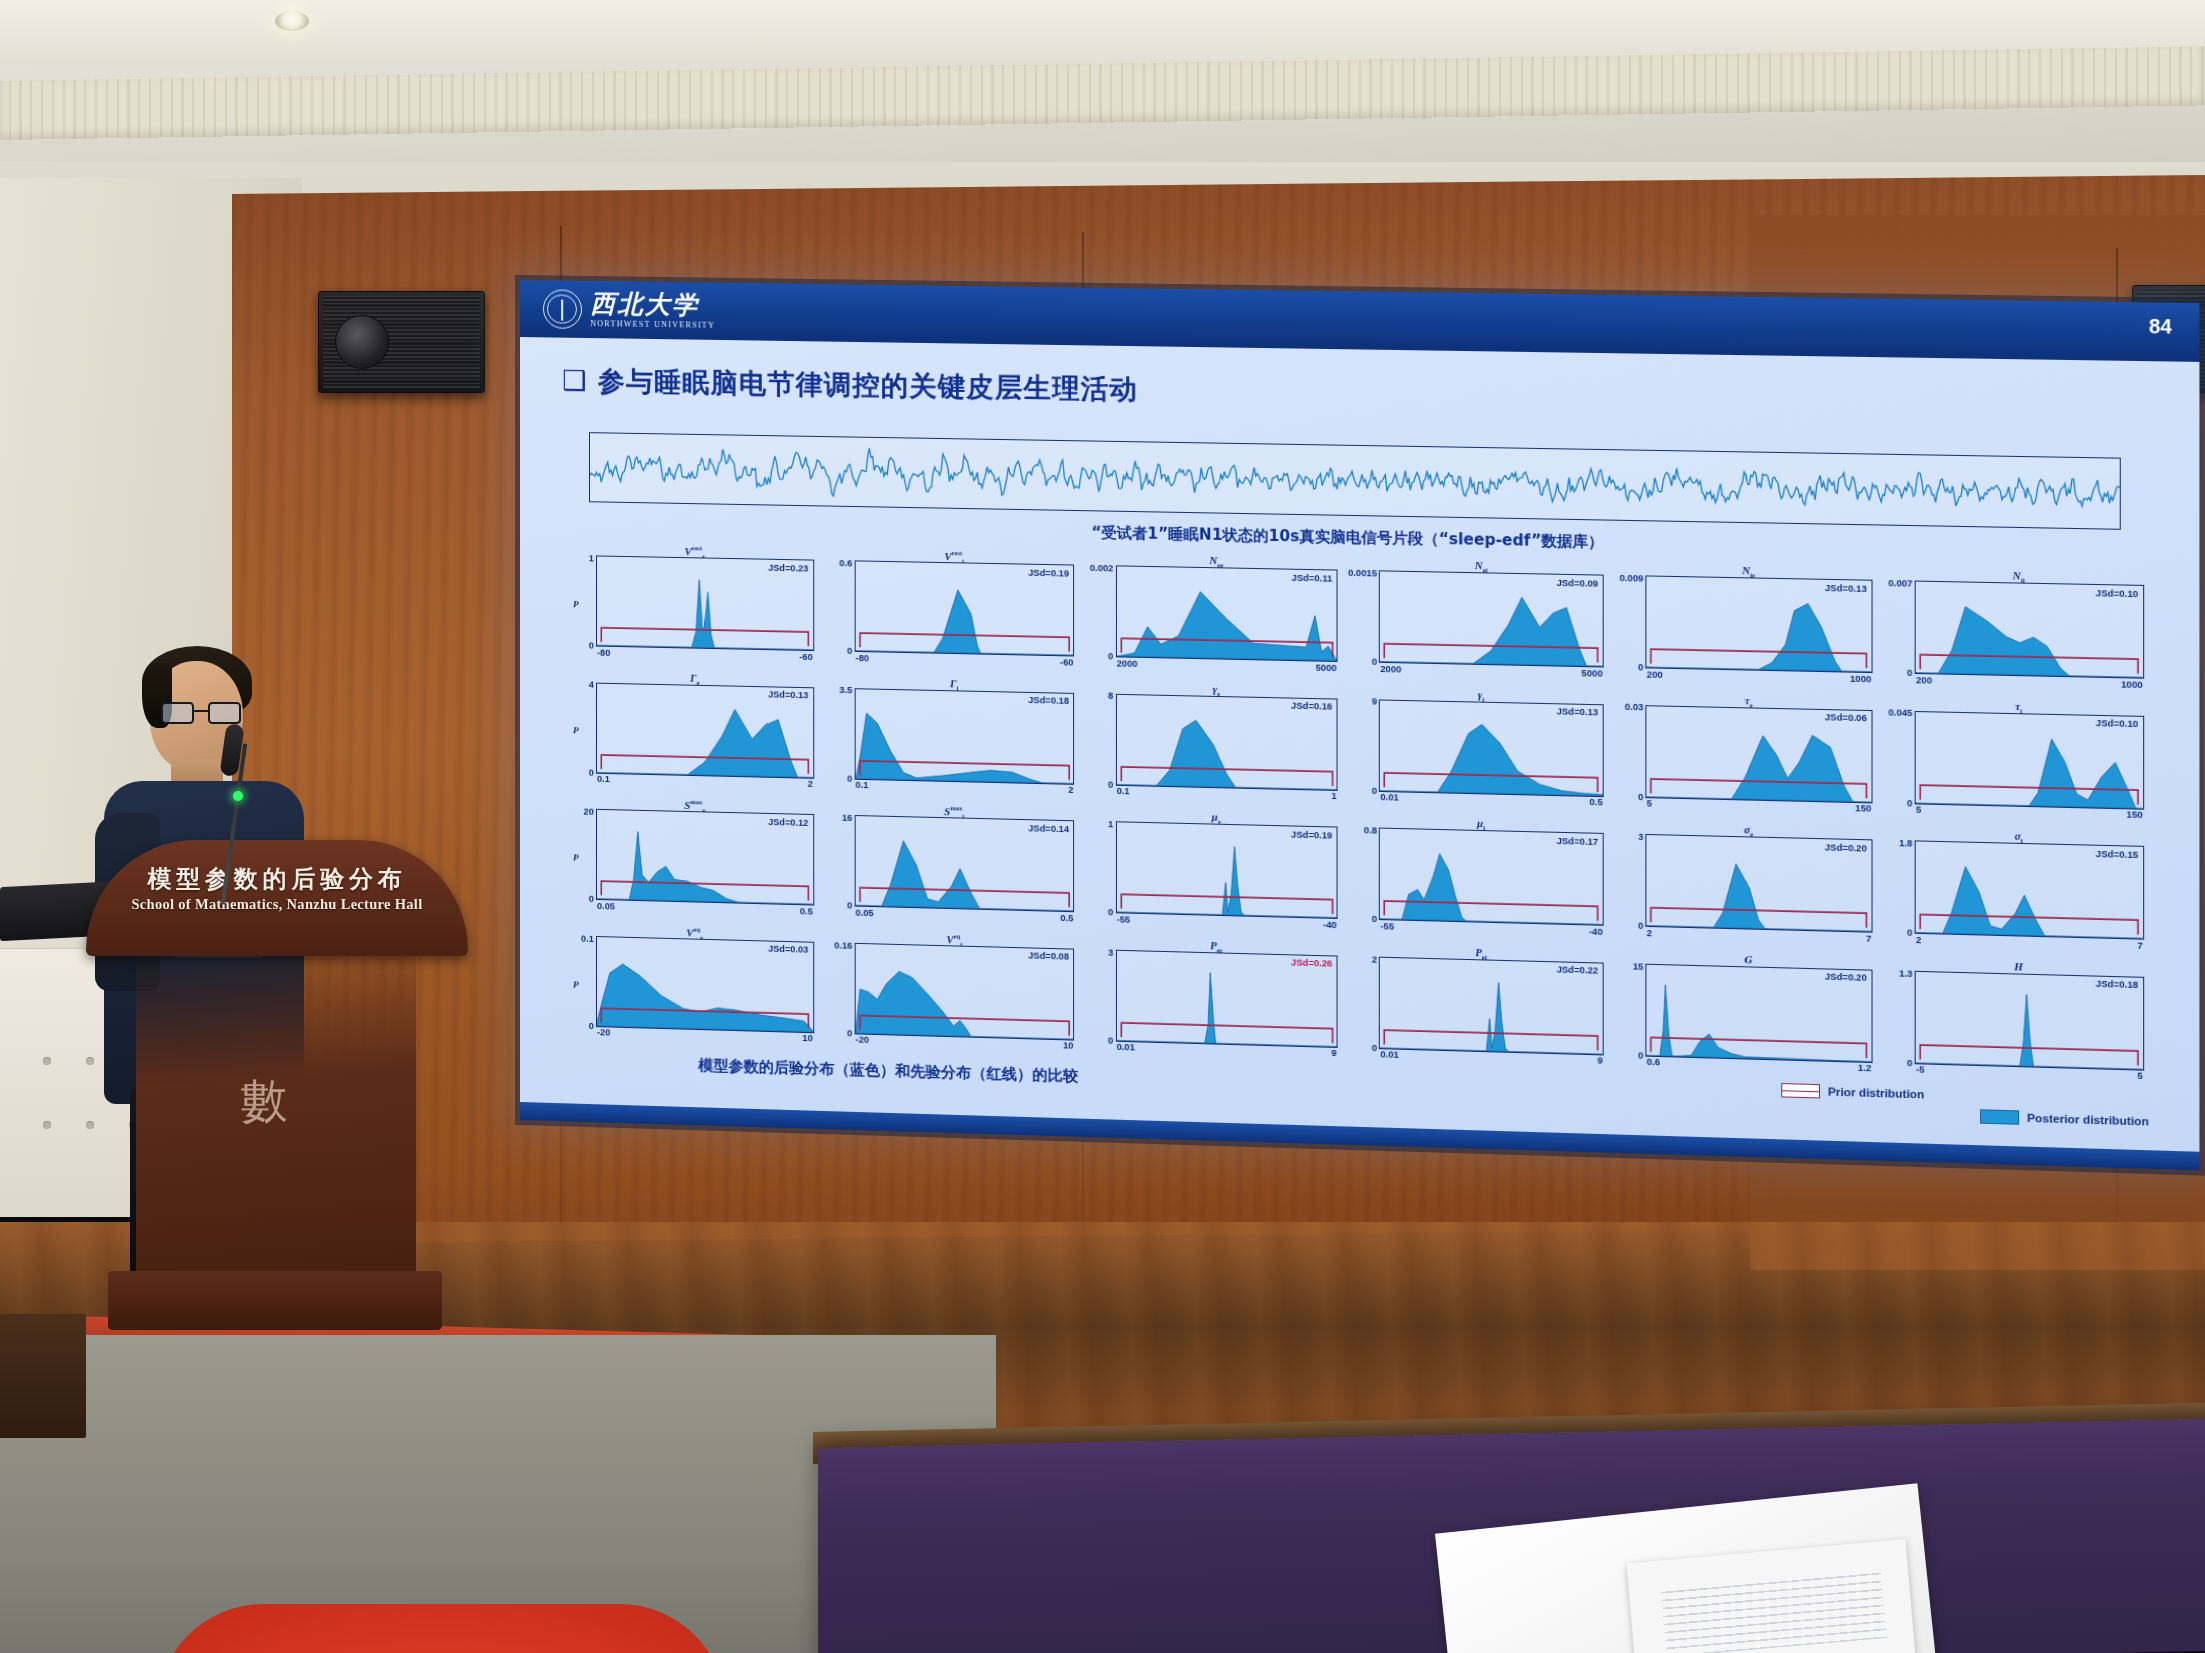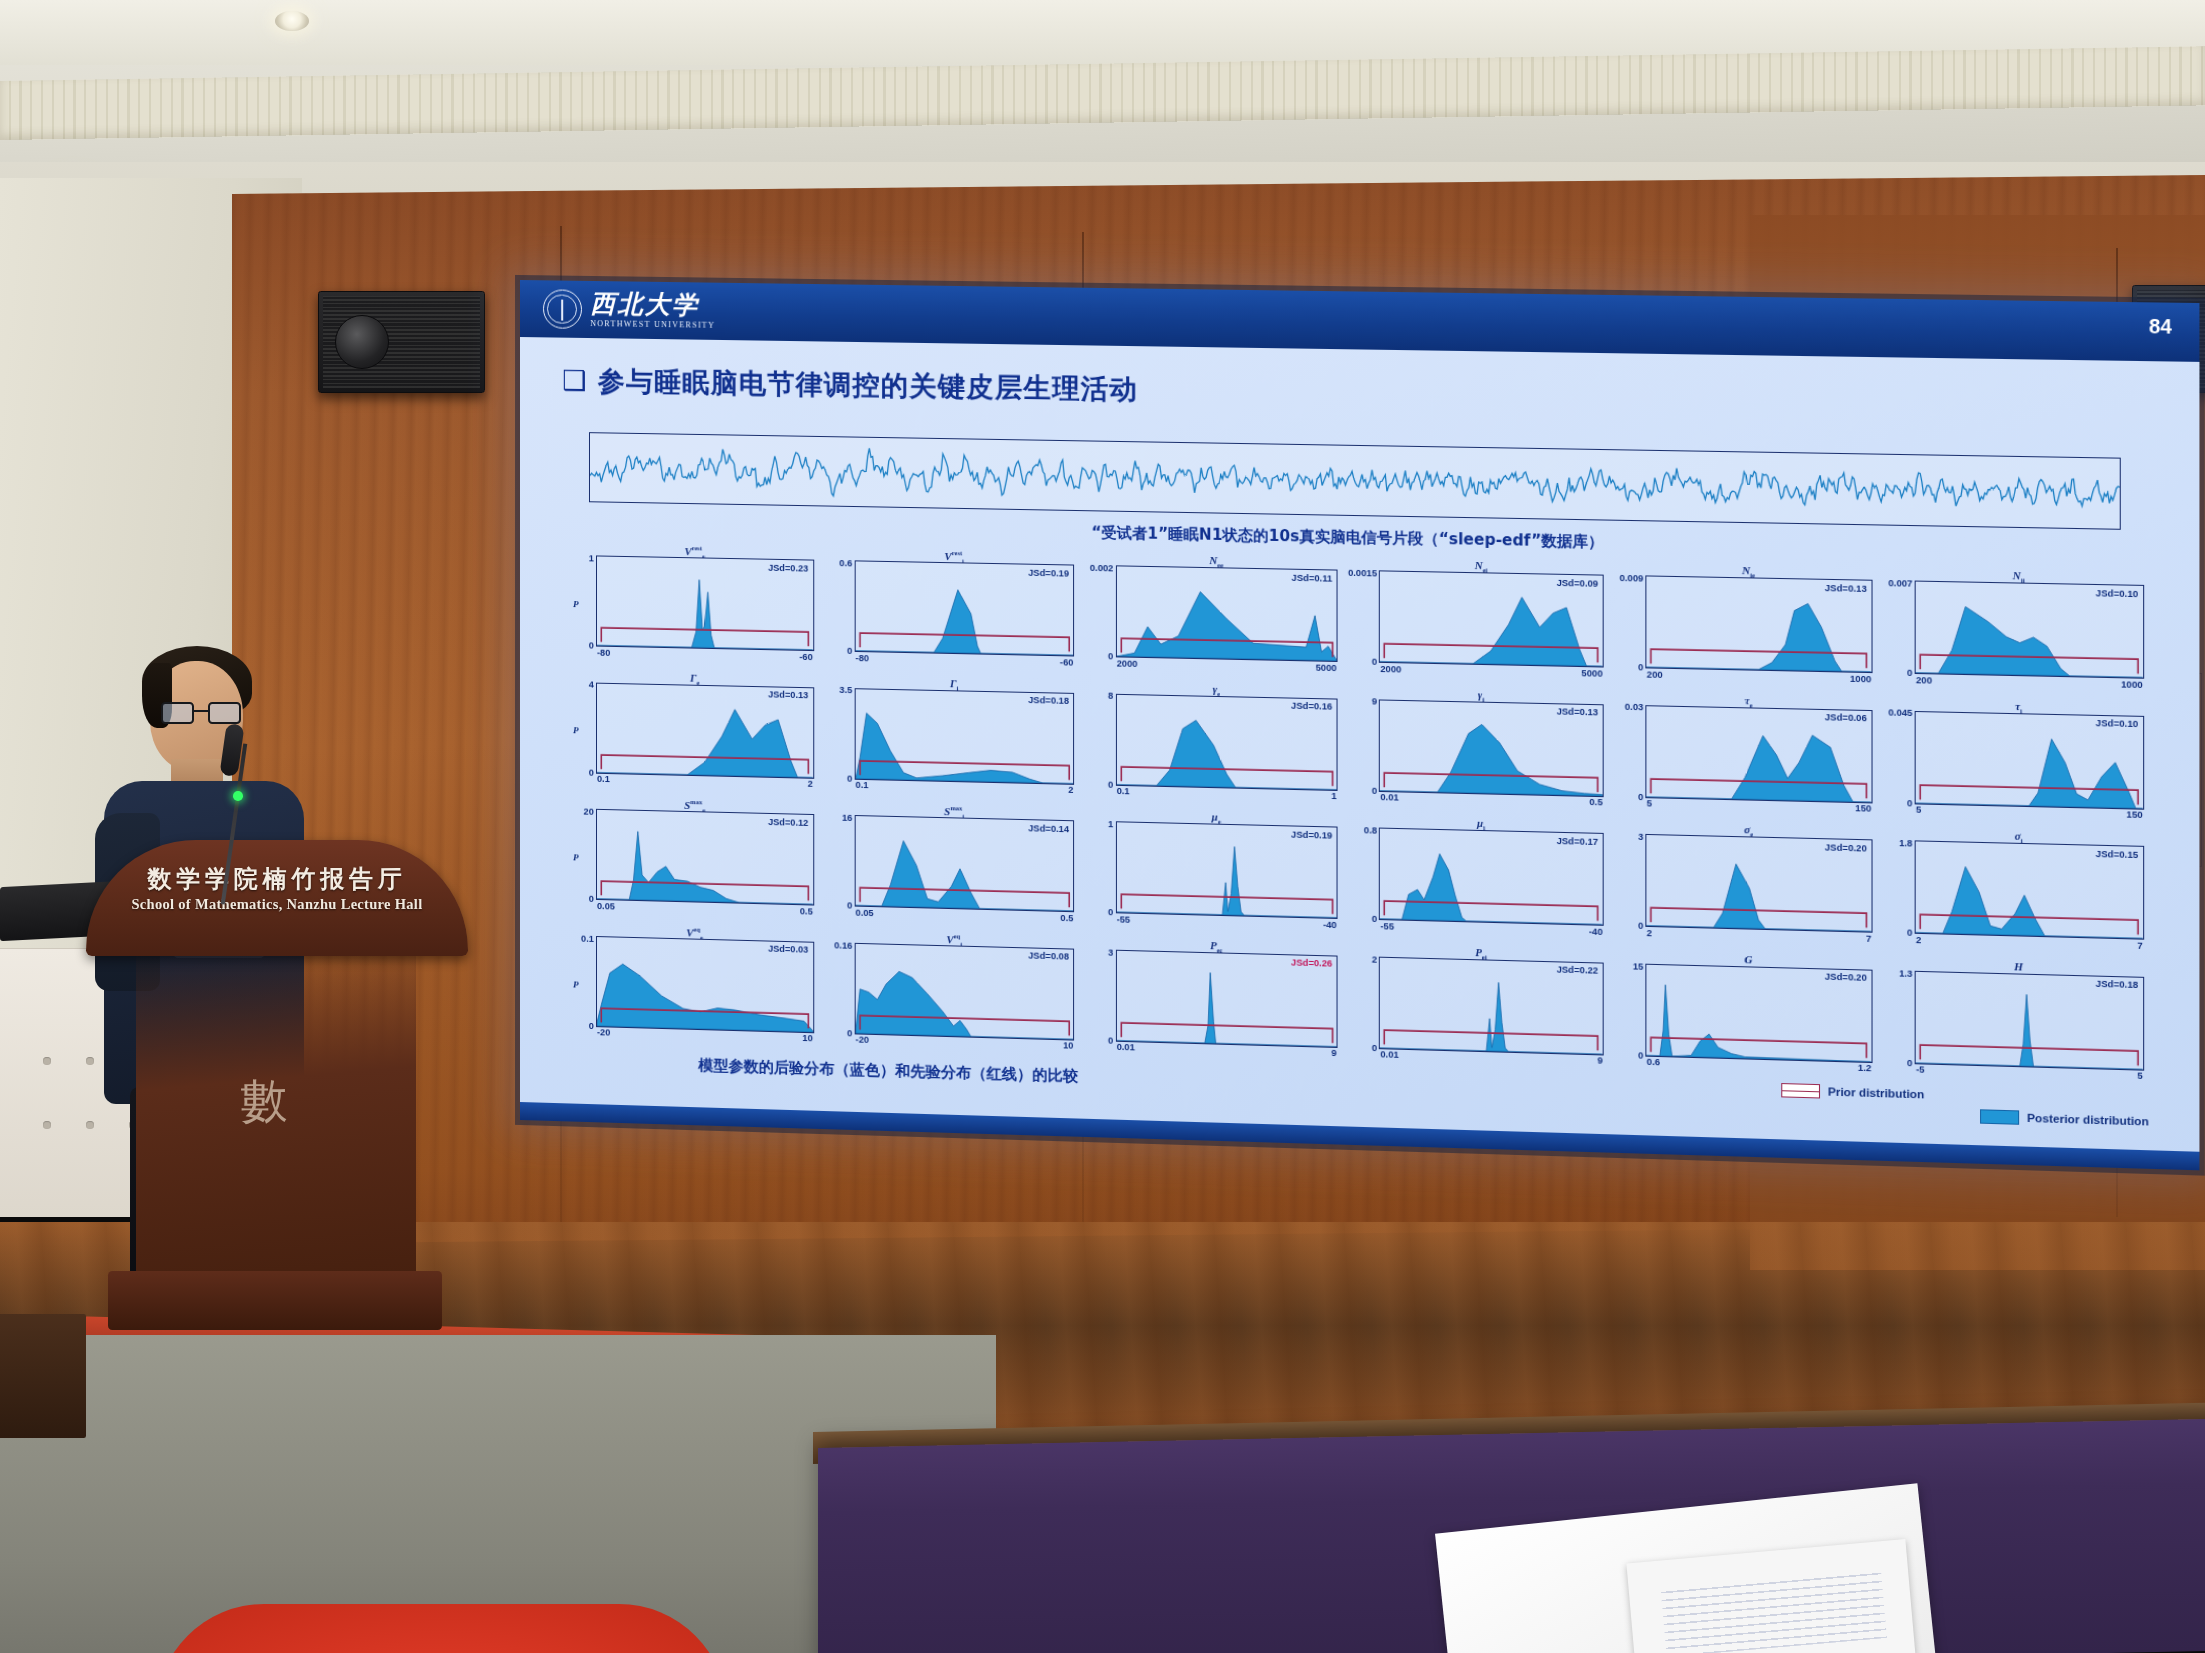--- a/index.html
+++ b/index.html
@@ -466,7 +466,7 @@
   <div class="podium">
     <div class="podium-body"></div>
     <div class="podium-top">
-      <div class="podium-line-cn">数学学院楠竹报告厅</div>
+      <div class="podium-line-cn">模型参数的后验分布</div>
       <div class="podium-line-en">School of Mathematics, Nanzhu Lecture Hall</div>
     </div>
     <div class="podium-emblem">數</div>

